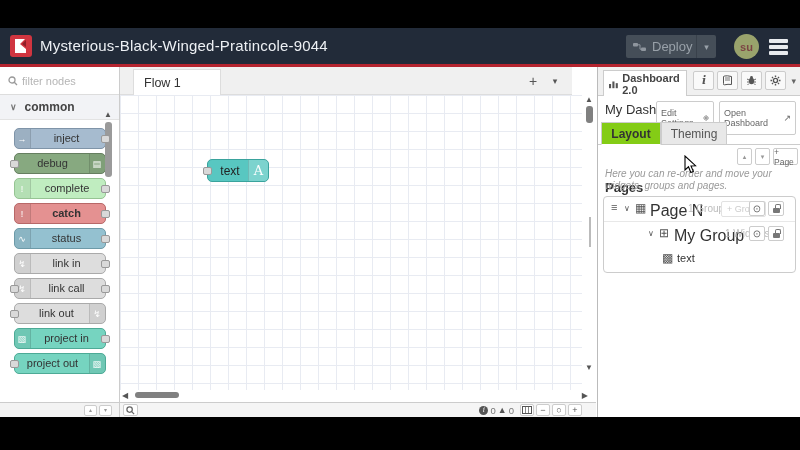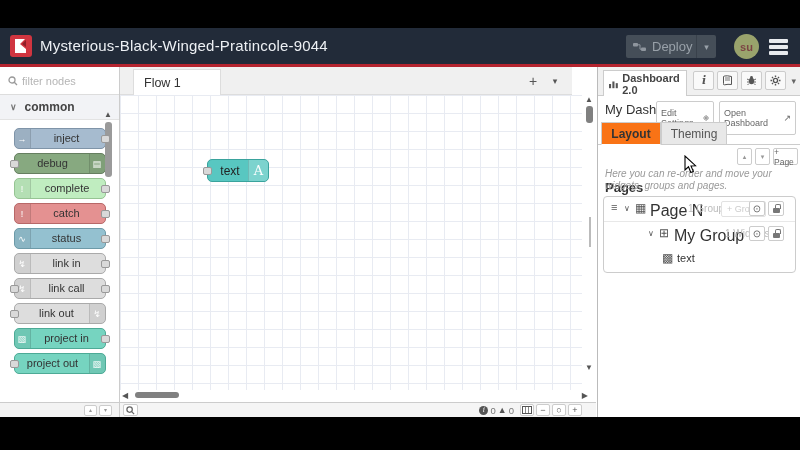--- a/index.html
+++ b/index.html
@@ -122,7 +122,7 @@
               border-radius:2px; font-size:9px; color:#666; display:flex; align-items:center;
               justify-content:center; gap:3px; padding:16px 4px; }
   .sb-tabs2 { position:absolute; left:0; top:55px; width:100%; height:23px; border-bottom:1px solid #ccc; }
-  .l-tab { position:absolute; left:3px; top:0px; width:60px; height:23px; background:#f97316;
+  .l-tab { position:absolute; left:3px; top:0px; width:60px; height:23px; background:#84cc16;
            border:1px solid #ccc; border-bottom:1px solid #fff; font-weight:bold; color:#333;
            font-size:12px; text-align:center; padding-top:4px; z-index:2; }
   .t-tab { position:absolute; left:63px; top:0px; width:66px; height:23px; background:#e8e8e8;

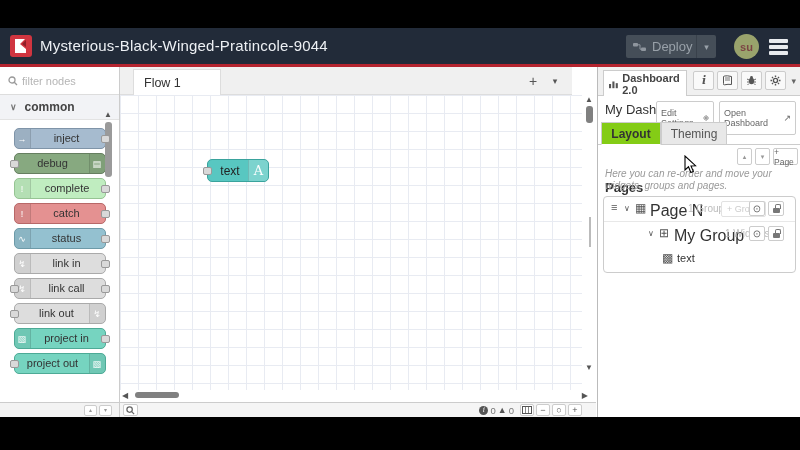--- a/index.html
+++ b/index.html
@@ -216,7 +216,7 @@
           <div class="pnode" style="background: rgb(228, 145, 145); border-color: rgb(184, 104, 104);">
             <span class="pport r"></span>
             <span class="picon l">!</span>
-            <span class="plabel" style="left: 14px;">catch</span>
+            <span class="plabel" style="left: 14px; font-weight: bold;">catch</span>
           </div>
           <div class="pnode" style="background: rgb(148, 193, 208); border-color: rgb(109, 154, 168);">
             <span class="pport r"></span>

